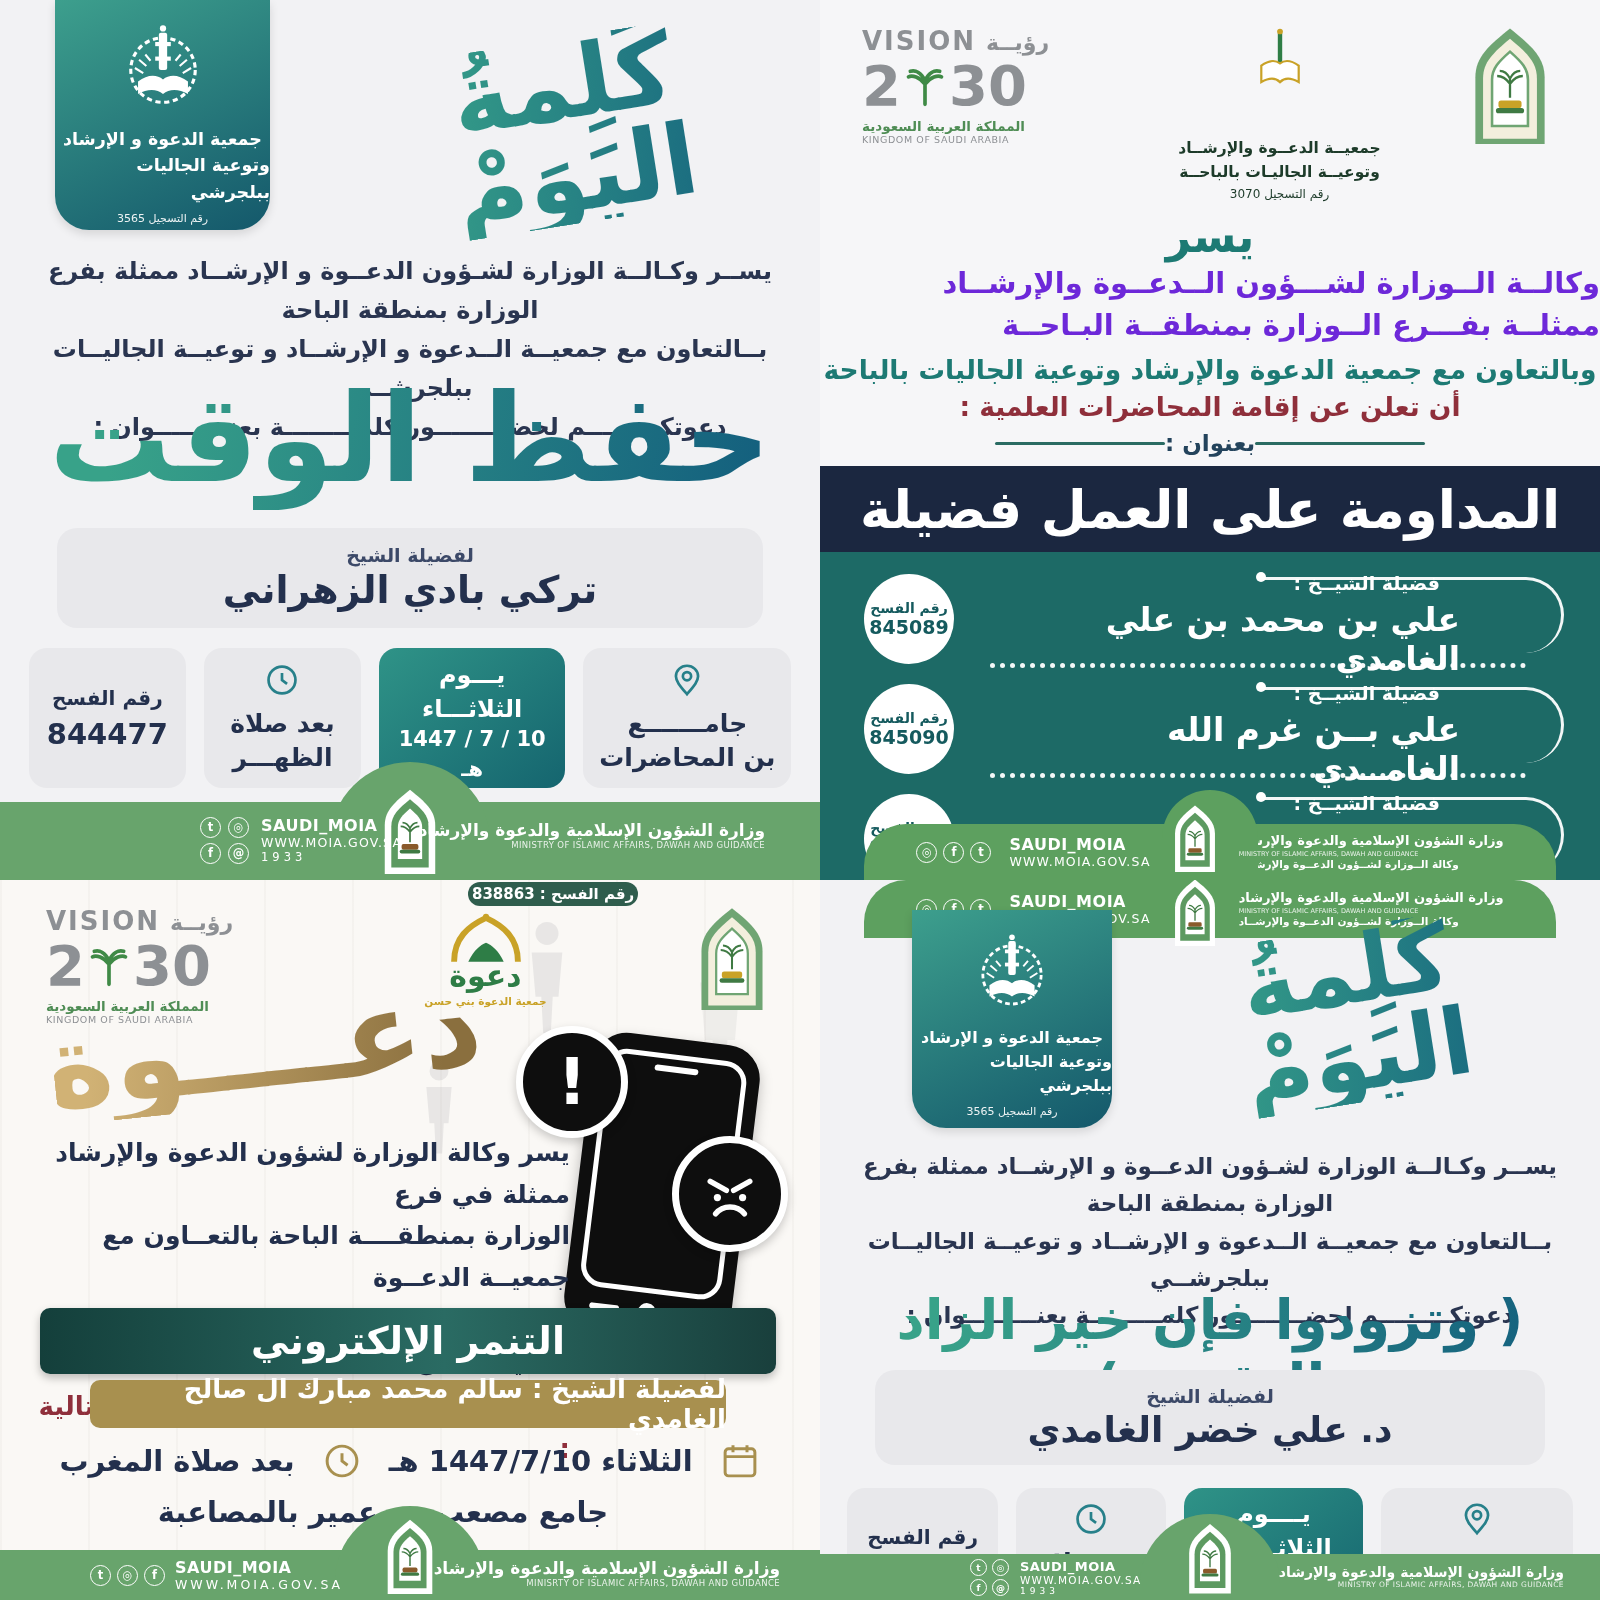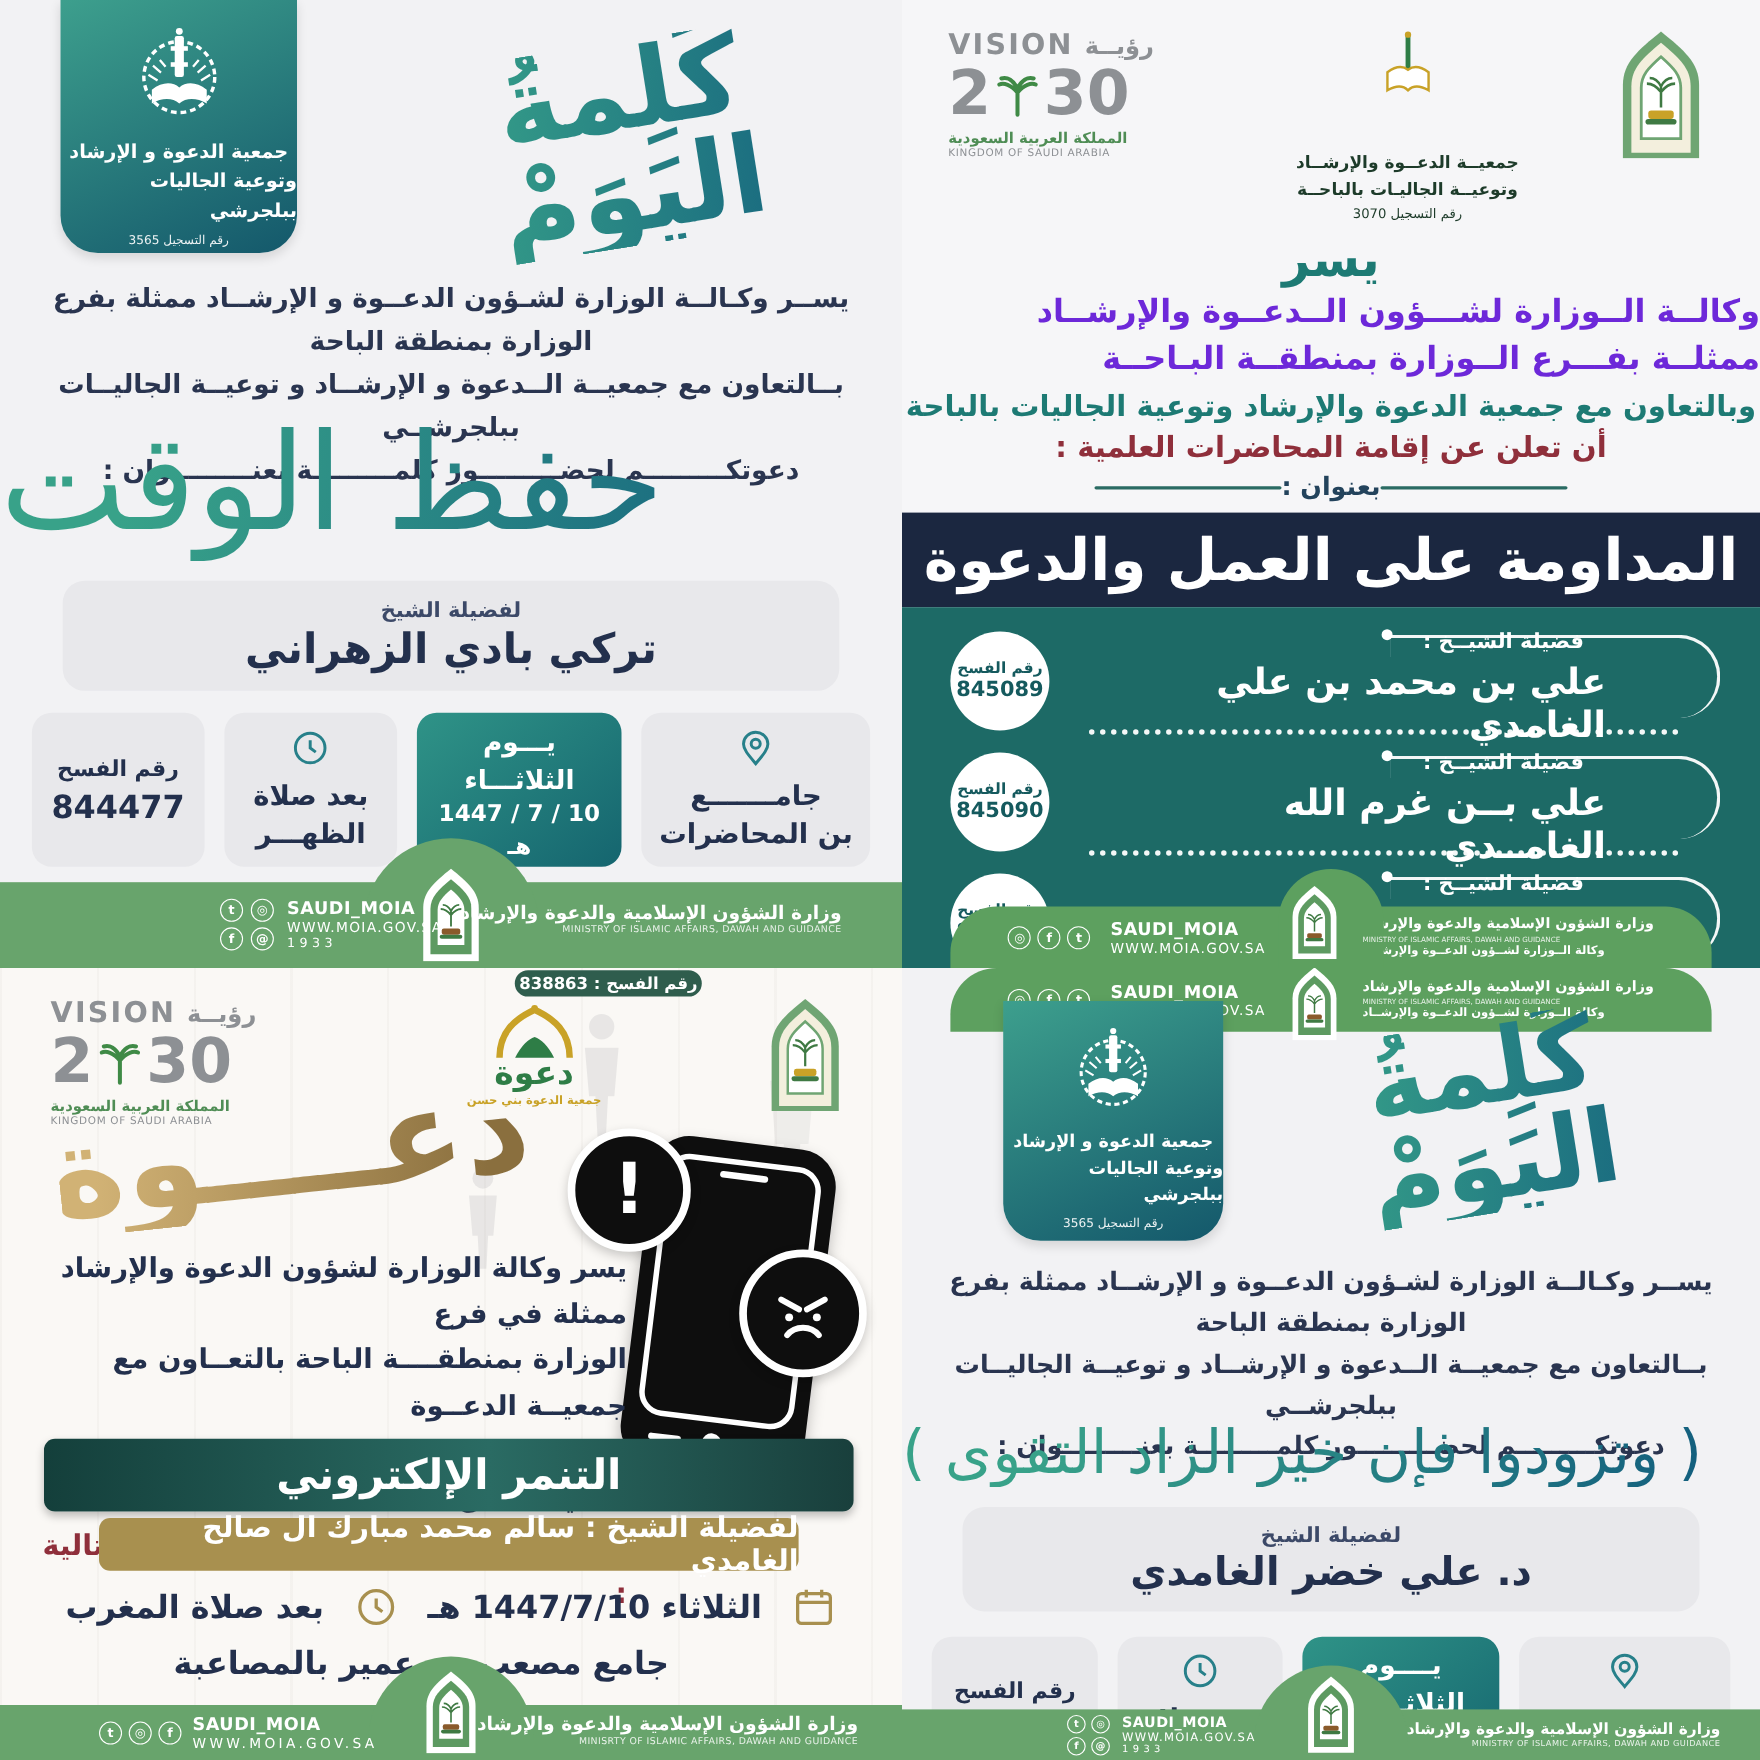--- a/index.html
+++ b/index.html
@@ -153,7 +153,7 @@
   
   #br .cal-title{top:48px;right:28px;width:440px;font-size:92px}
   #br .gbanner{top:0;bottom:auto;height:58px;border-radius:0 0 0 0;border-radius:42px 42px 0 0}
-  .btitle{position:absolute;left:0;right:0;text-align:left;font-weight:400;direction:rtl}
+  .btitle{position:absolute;left:0;right:0;text-align:center;font-weight:700;direction:rtl}
 
   .tiny-sil svg{display:block}
 </style>

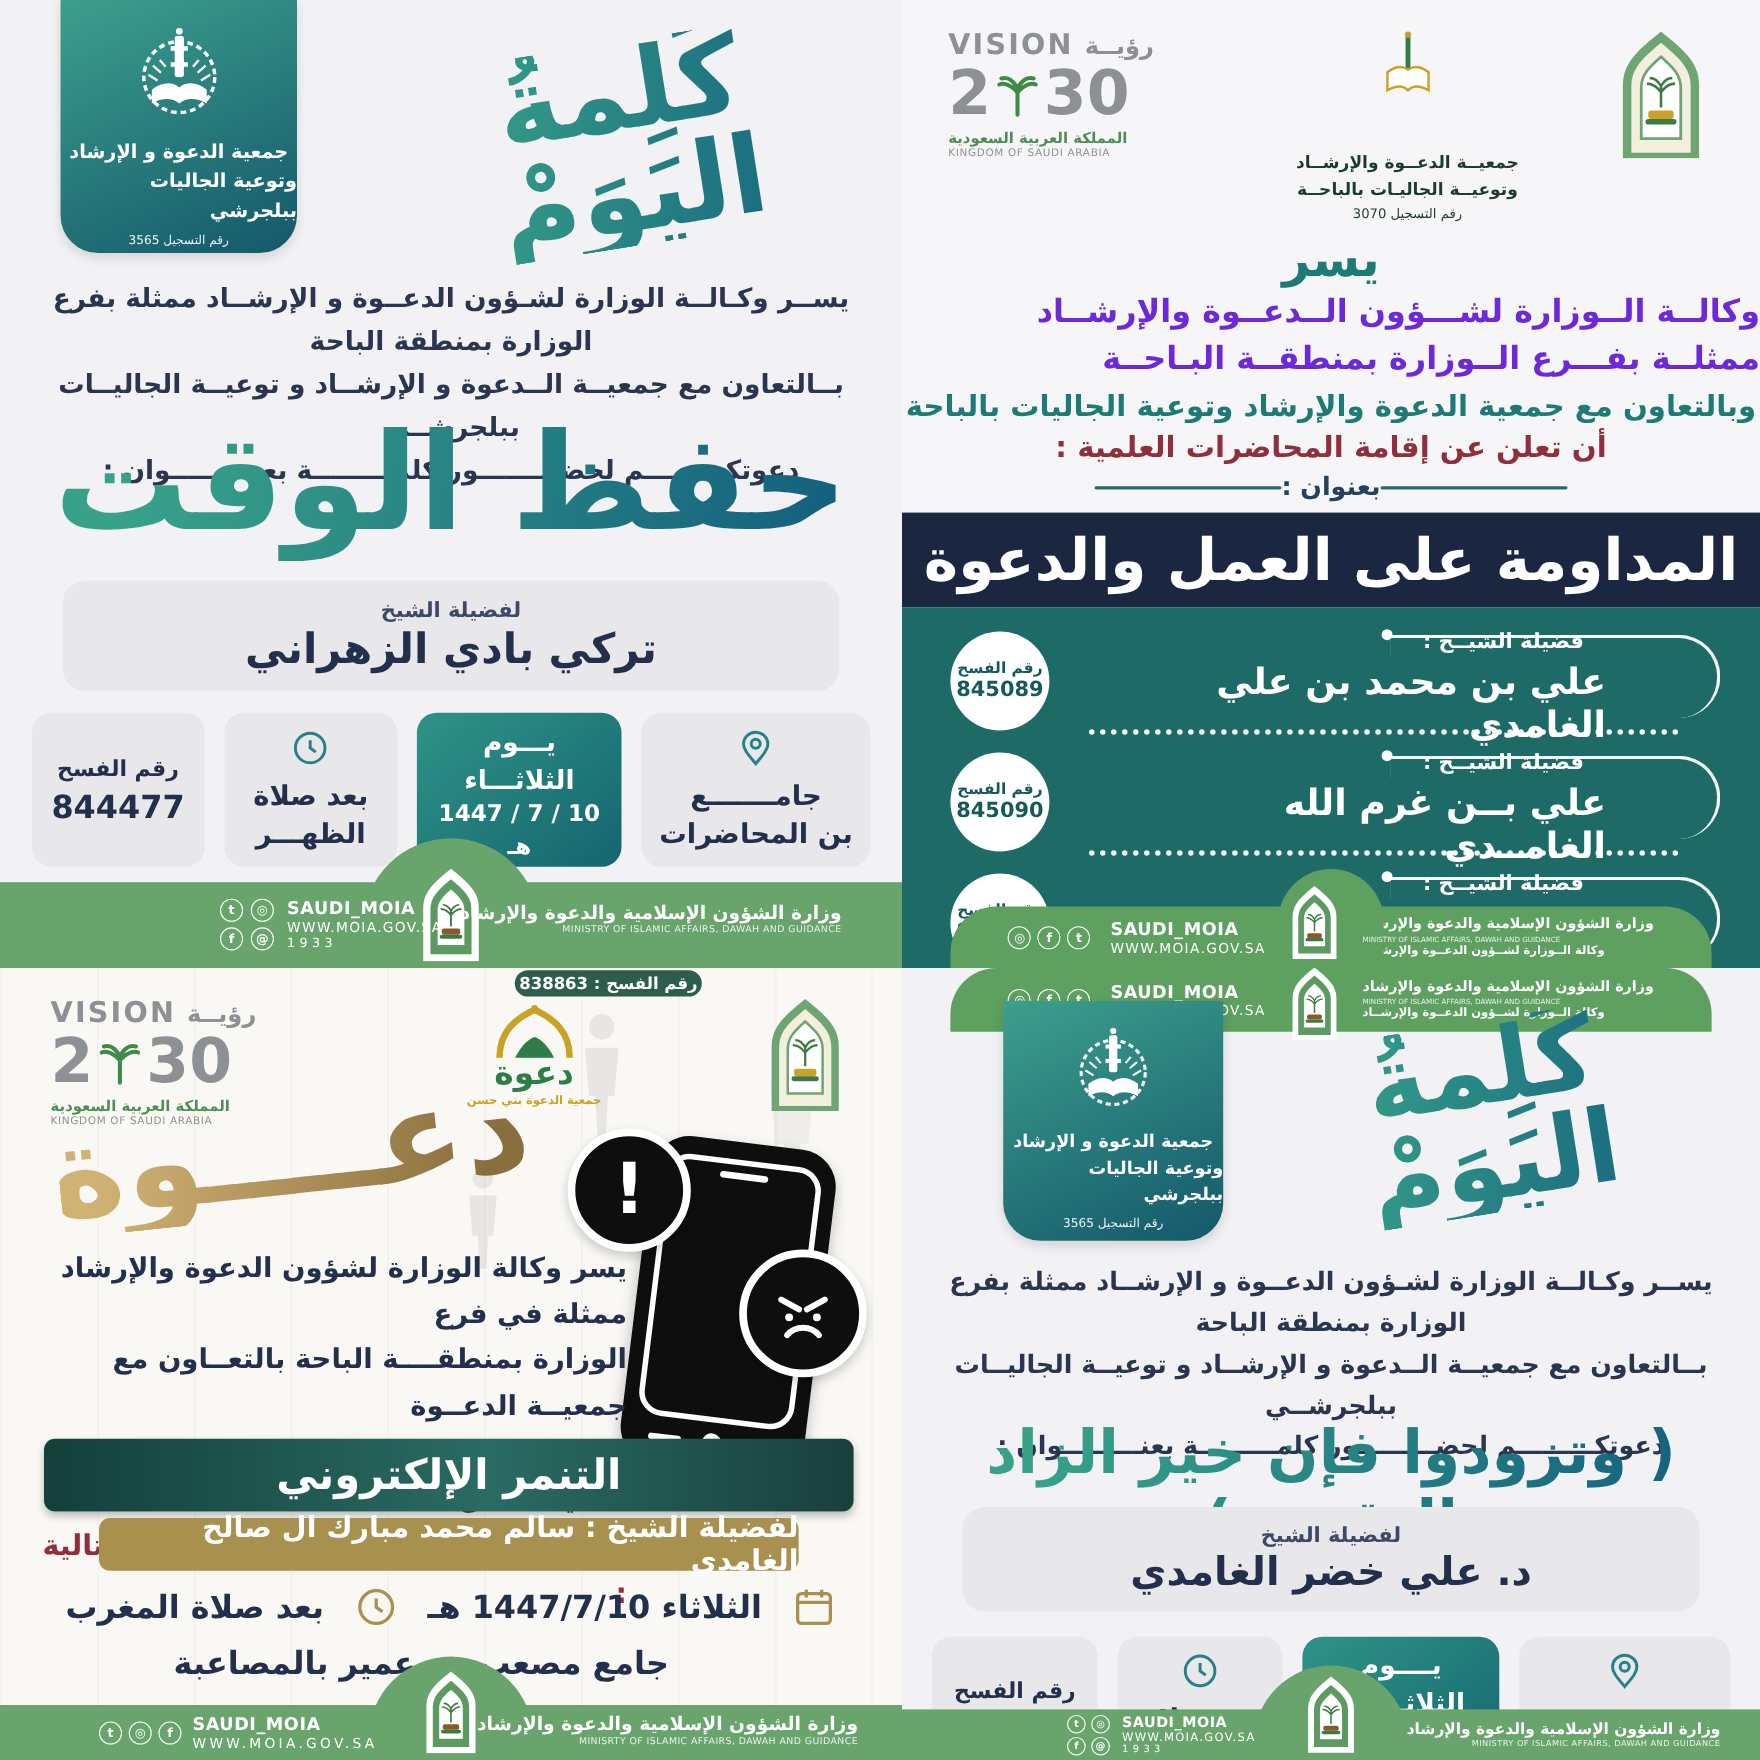--- a/index.html
+++ b/index.html
@@ -347,7 +347,7 @@
       <span>بعنوان :</span>
       <div class="ln"></div>
     </div>
-    <div class="band">المداومة على العمل والدعوة</div>
+    <div class="band">المداومة على العمل فضيلة</div>
     <div class="tealbox">
       <div class="entry">
         <div class="hook"></div>

